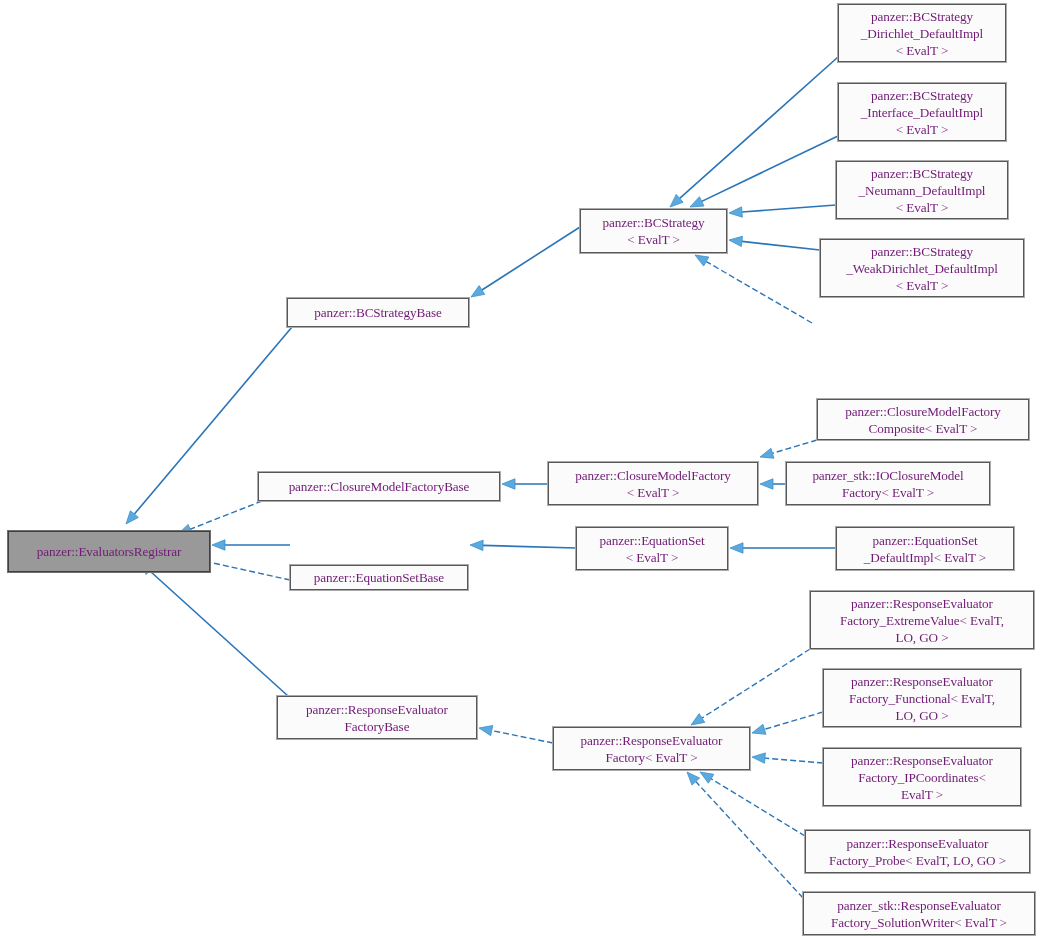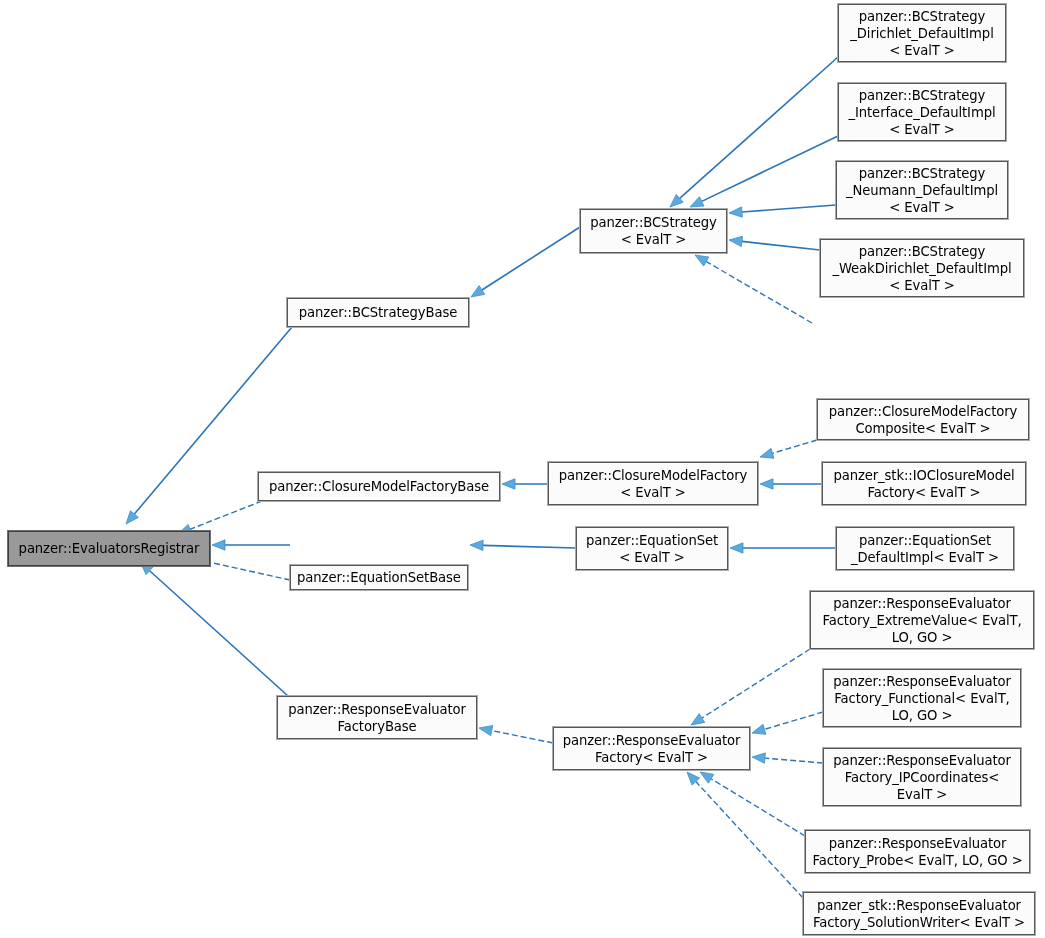--- a/index.html
+++ b/index.html
@@ -35,12 +35,13 @@
     background: #fbfbfb;
     border: 1px solid #575757;
     outline: 1px solid #aaaaaa;
-    color: #000000;
+    color: #701a75;
     font-size: 13.2px;
     line-height: 17px;
     letter-spacing: -0.1px;
     padding: 0 4px;
     z-index: 2;
+    font-family: Liberation Serif, serif;
   }
   .node.root {
     background: #999999;

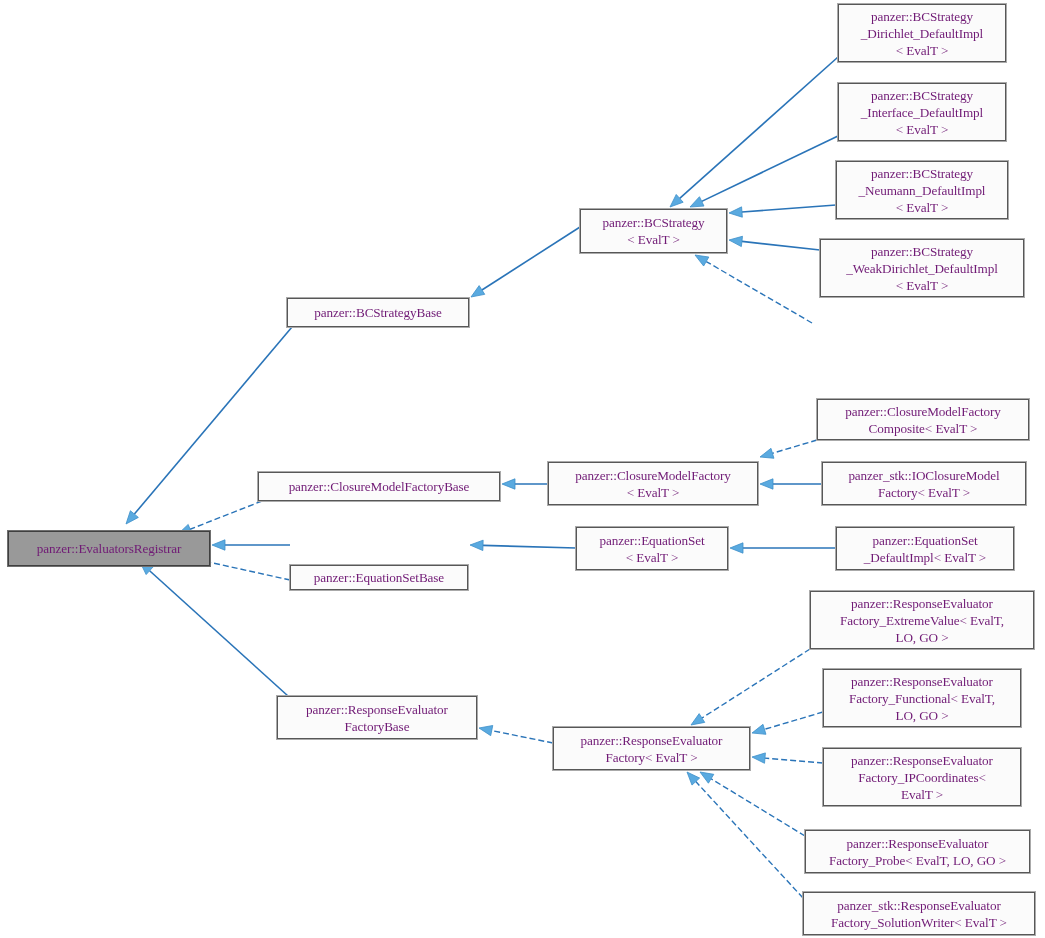--- a/index.html
+++ b/index.html
@@ -189,7 +189,7 @@
     <div class="node" style="left: 817px; top: 399px; width: 212px; height: 41px;">
       <span>panzer::ClosureModelFactory<br>Composite&lt; EvalT &gt;</span>
     </div>
-    <div class="node" style="left: 822px; top: 462px; width: 204px; height: 43px;">
+    <div class="node" style="left: 786px; top: 462px; width: 204px; height: 43px;">
       <span>panzer_stk::IOClosureModel<br>Factory&lt; EvalT &gt;</span>
     </div>
     <div class="node" style="left: 836px; top: 527px; width: 178px; height: 43px;">

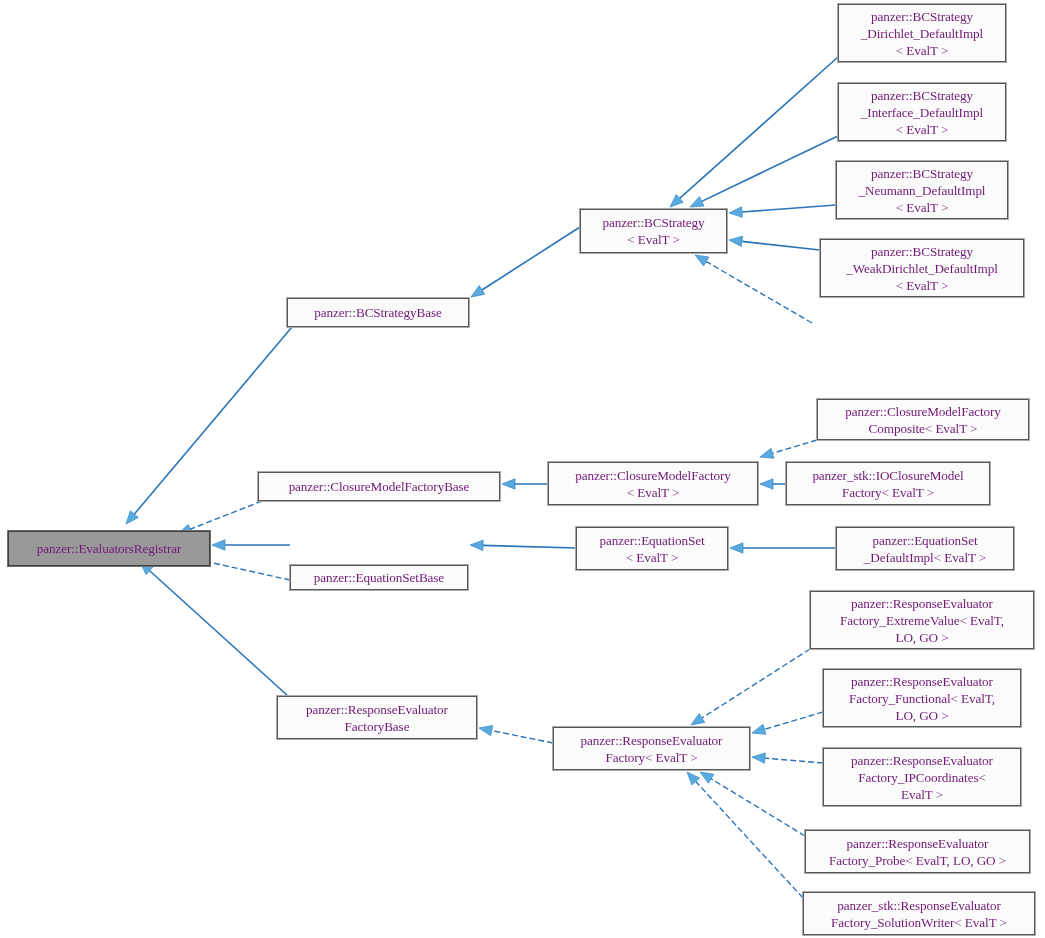--- a/index.html
+++ b/index.html
@@ -147,7 +147,7 @@
         <polygon points="687,772 699.6306539336553,778.0420676269168 691.9793924161526,785.08608616684" fill="#5aaae0" stroke="#3d8fc9" stroke-width="0.8"></polygon>
       </g>
     </svg>
-<div class="node root" style="left: 8px; top: 531px; width: 202px; height: 35px;">
+<div class="node root" style="left: 8px; top: 531px; width: 202px; height: 41px;">
       <span>panzer::EvaluatorsRegistrar</span>
     </div>
     <div class="node" style="left: 258px; top: 472px; width: 242px; height: 29px;">

